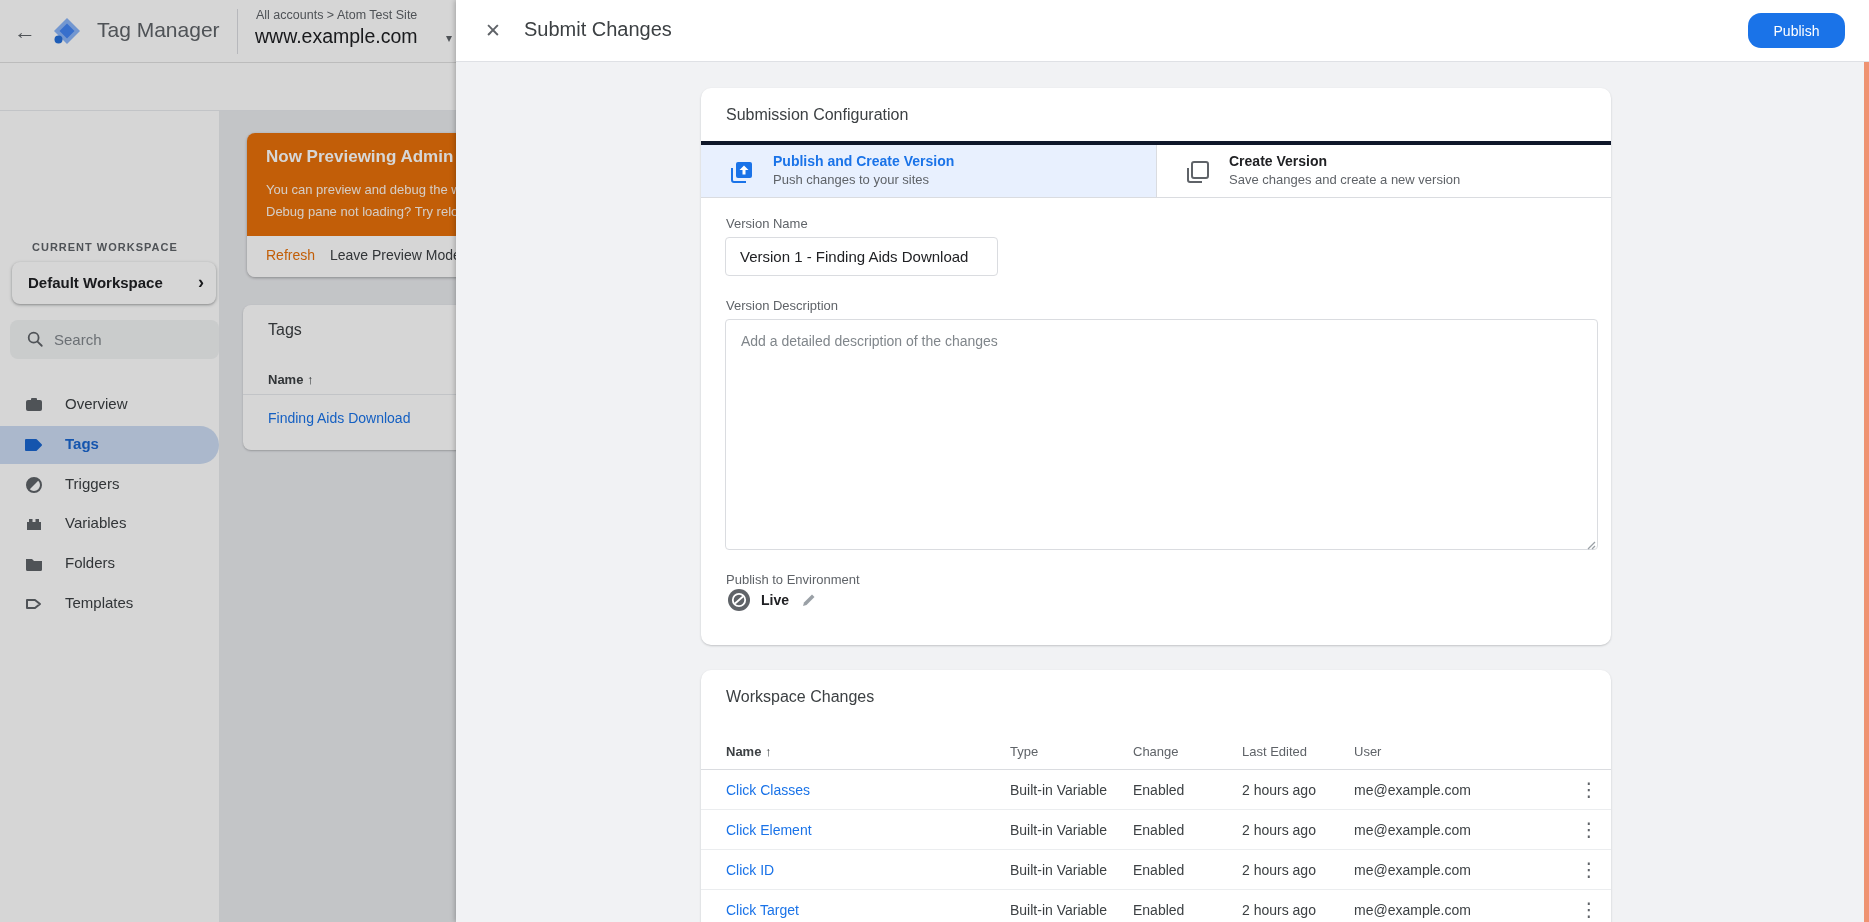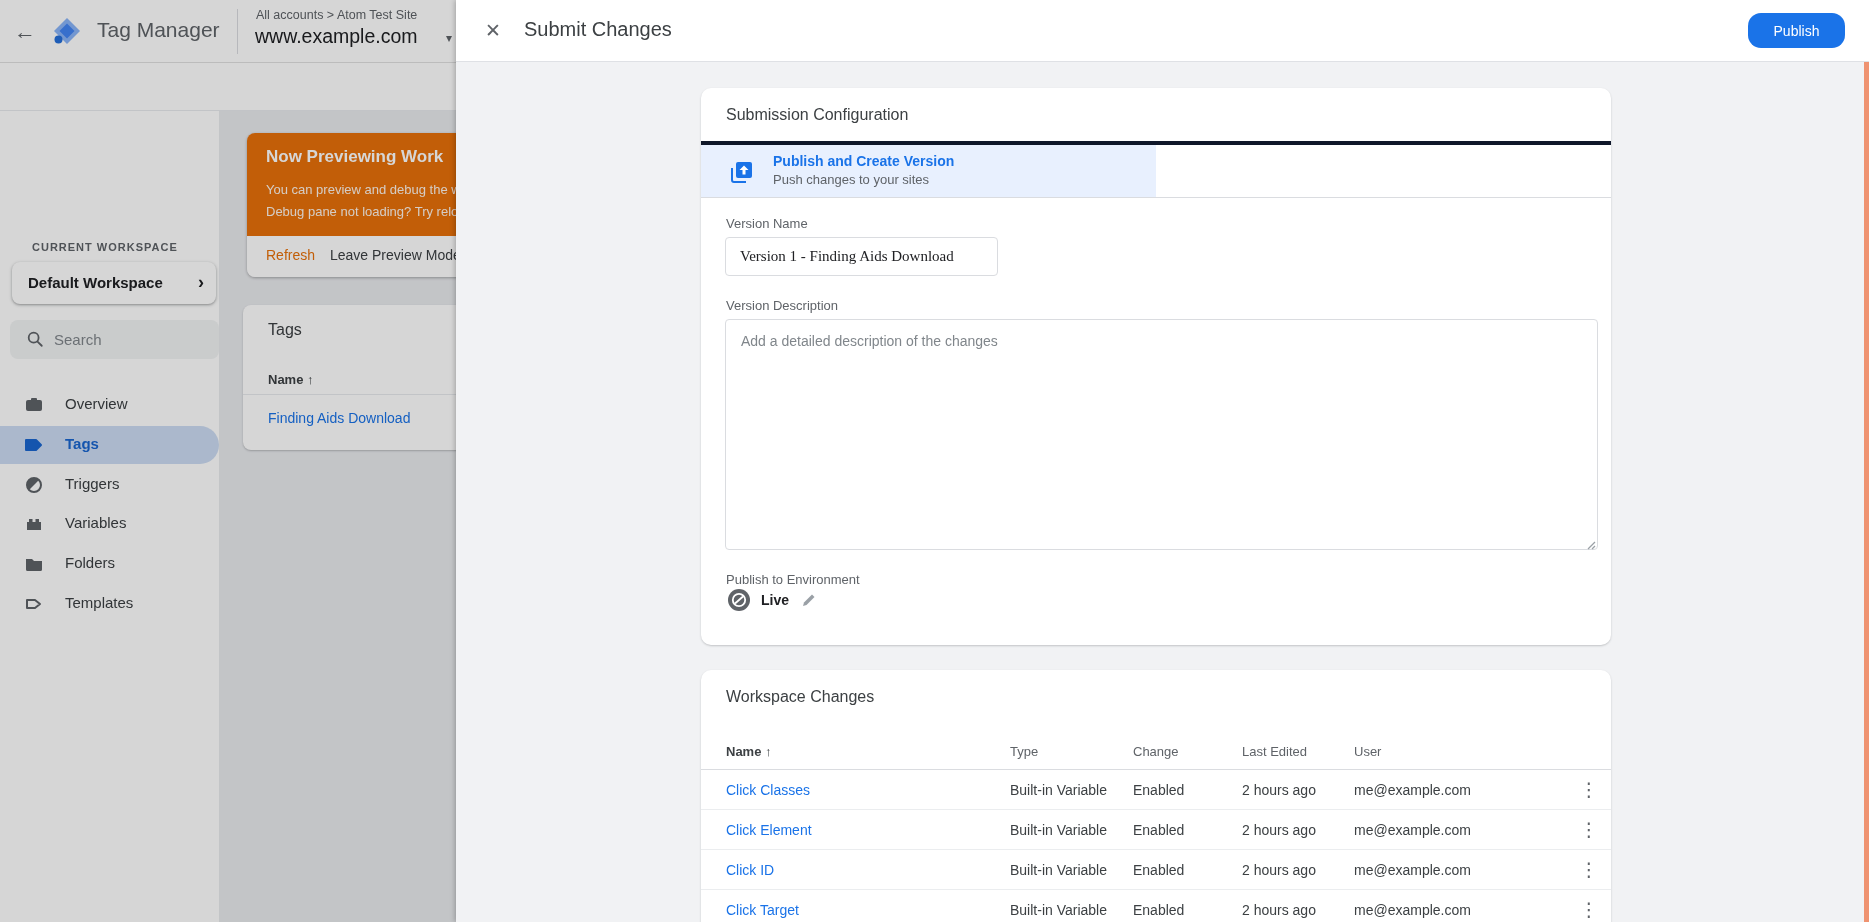--- a/index.html
+++ b/index.html
@@ -187,7 +187,7 @@
 
   <div class="abs banner">
     <div class="banner-top">
-      <div class="banner-title">Now Previewing Work</div>
+      <div class="banner-title">Now Previewing Admin</div>
       <div class="banner-line1">You can preview and debug the w</div>
       <div class="banner-line2">Debug pane not loading? Try relo</div>
     </div>

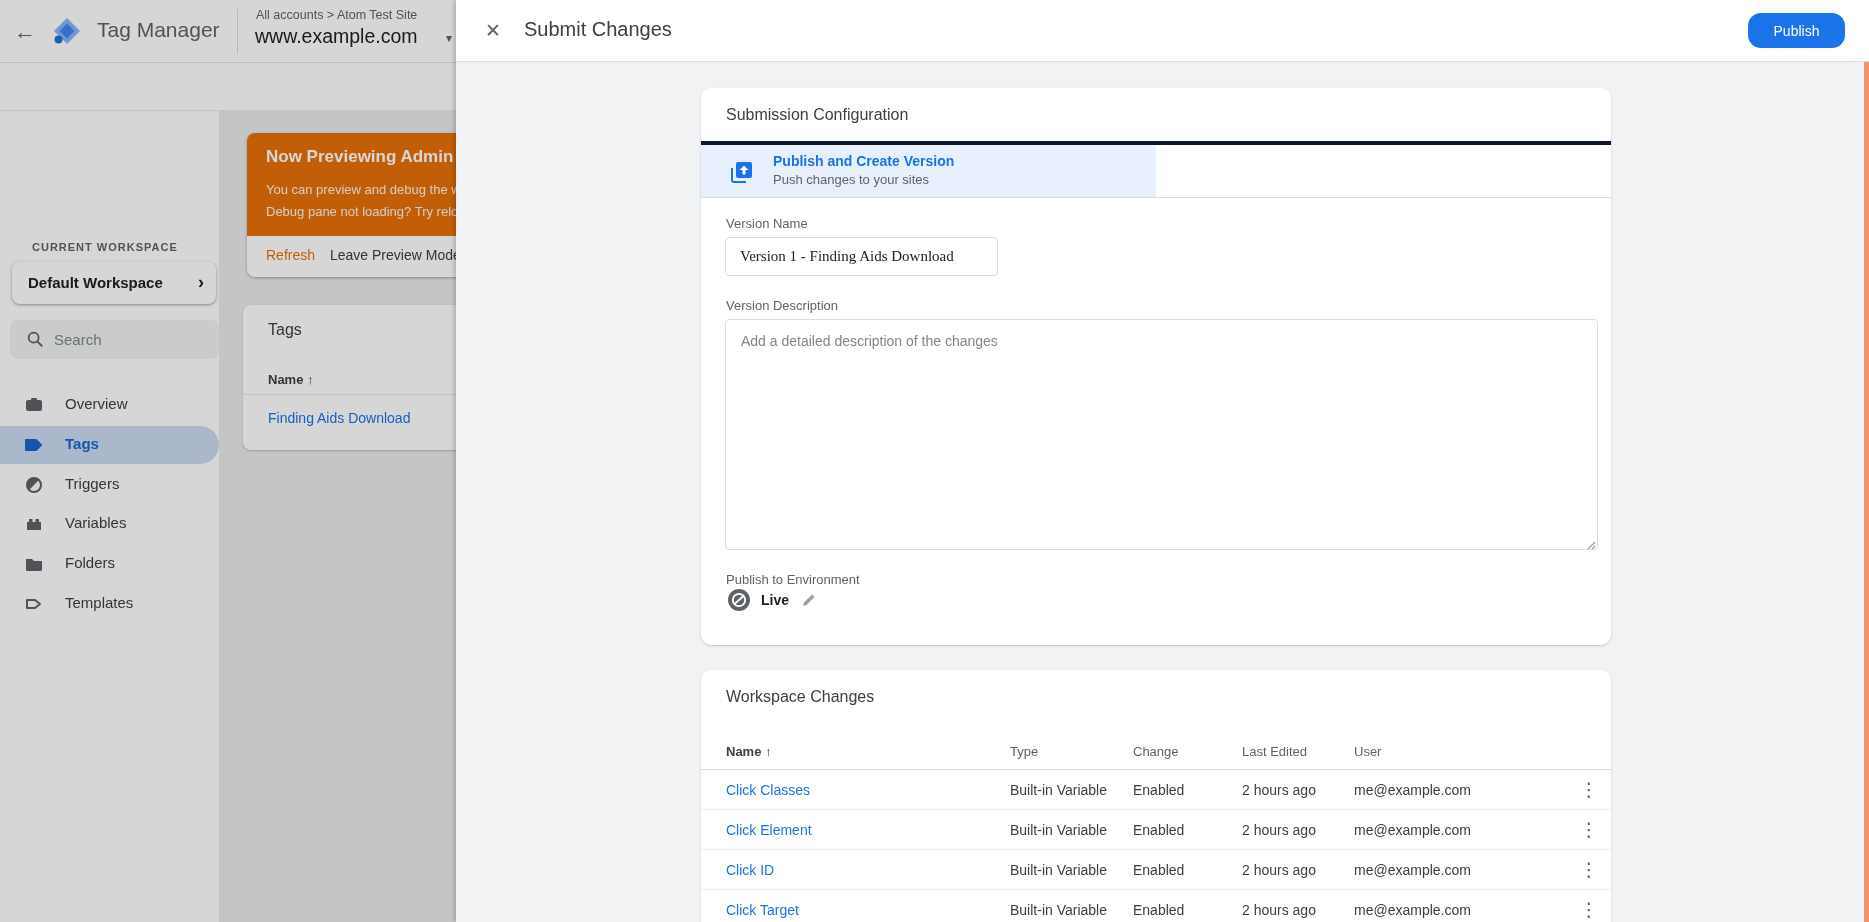--- a/index.html
+++ b/index.html
@@ -227,6 +227,16 @@
           <div class="otitle">Publish and Create Version</div>
           <div class="osub">Push changes to your sites</div>
         </div>
+        <div class="opt opt2">
+          <span class="oicon">
+            <svg width="28" height="28" viewBox="0 0 28 28">
+              <path d="M5 9 v12 a2 2 0 0 0 2 2 h12" fill="none" stroke="#5f6368" stroke-width="2"></path>
+              <rect x="9" y="3" width="16" height="16" rx="2" fill="none" stroke="#5f6368" stroke-width="2"></rect>
+            </svg>
+          </span>
+          <div class="otitle">Create Version</div>
+          <div class="osub">Save changes and create a new version</div>
+        </div>
       </div>
 
       <div class="field-label vn-label">Version Name</div>

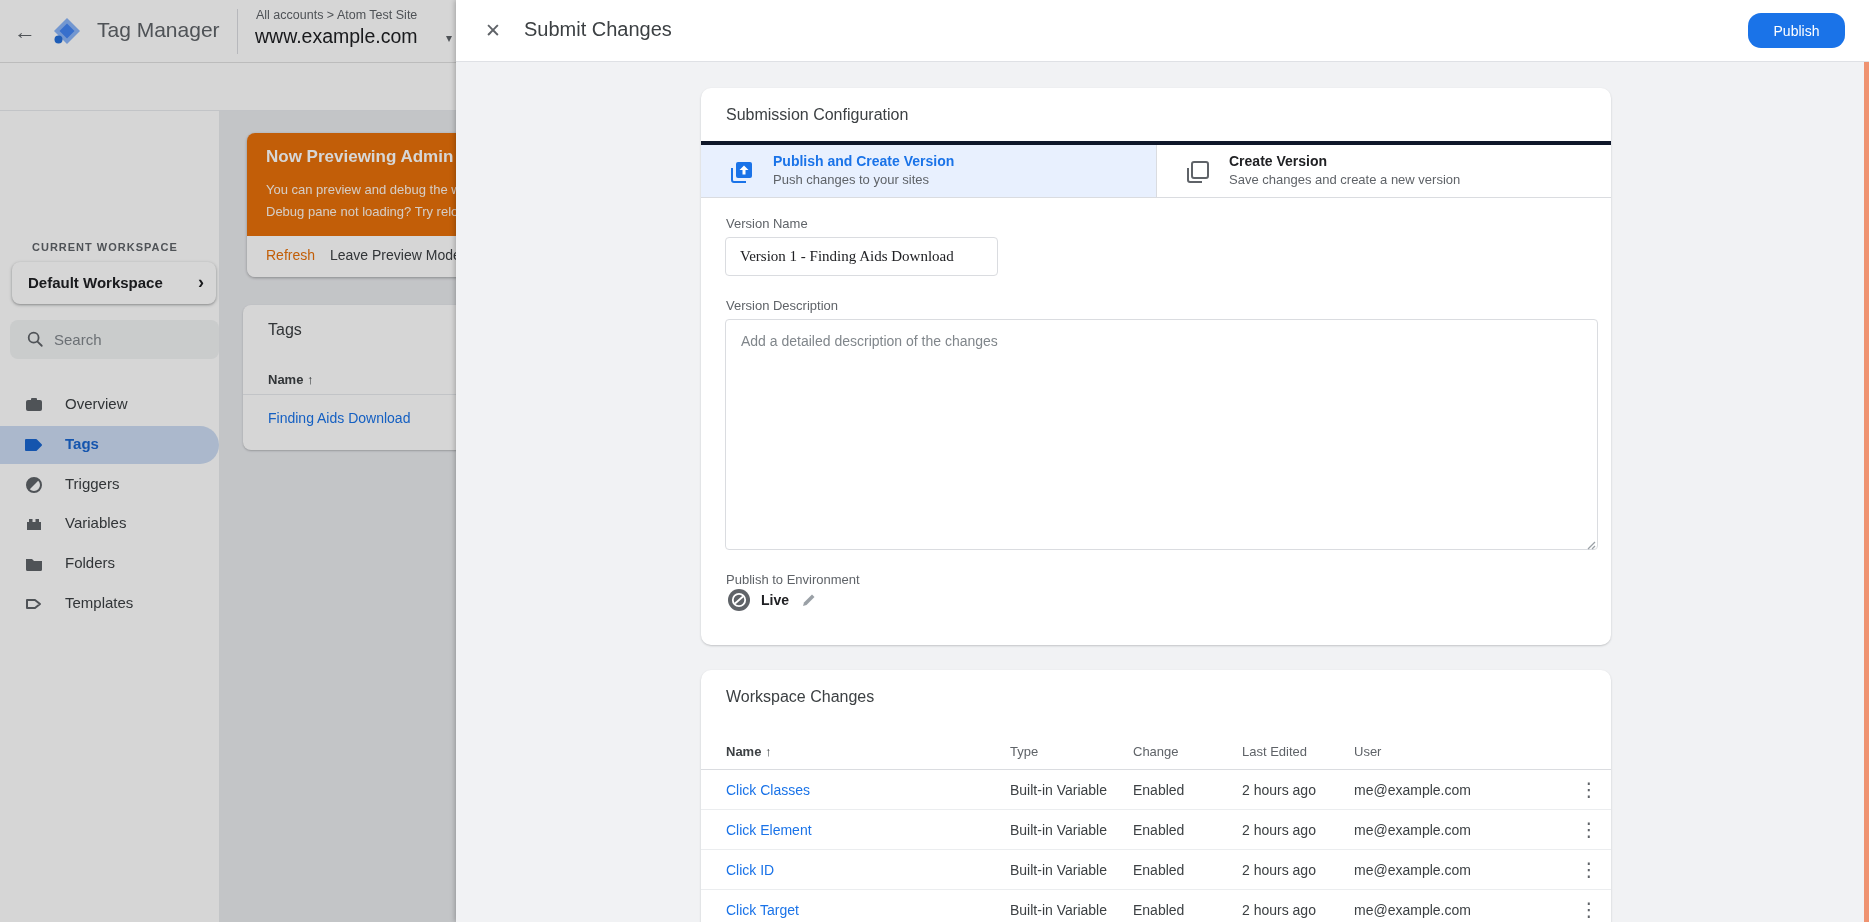--- a/index.html
+++ b/index.html
@@ -79,7 +79,7 @@
 
   .field-label { position:absolute; left:25px; font-size:13px; color:#5f6368; white-space:nowrap; }
   .vn-label { top:128px; }
-  .vn-input { position:absolute; left:24px; top:149px; width:273px; height:39px; border:1px solid #dadce0; border-radius:4px; padding:0 14px; font-size:15px; color:#202124; font-family:Liberation Serif, serif; outline:none; background:#fff; }
+  .vn-input { position:absolute; left:24px; top:149px; width:273px; height:39px; border:1px solid #dadce0; border-radius:4px; padding:0 14px; font-size:15px; color:#202124; font-family:Liberation Sans, sans-serif; outline:none; background:#fff; }
   .vd-label { top:210px; }
   .vd-area { position:absolute; left:24px; top:231px; width:873px; height:231px; border:1px solid #dadce0; border-radius:4px; padding:13px 15px; font-size:14px; color:#202124; font-family:inherit; outline:none; resize:none; background:#fff; }
   .vd-area::placeholder { color:#80868b; }

